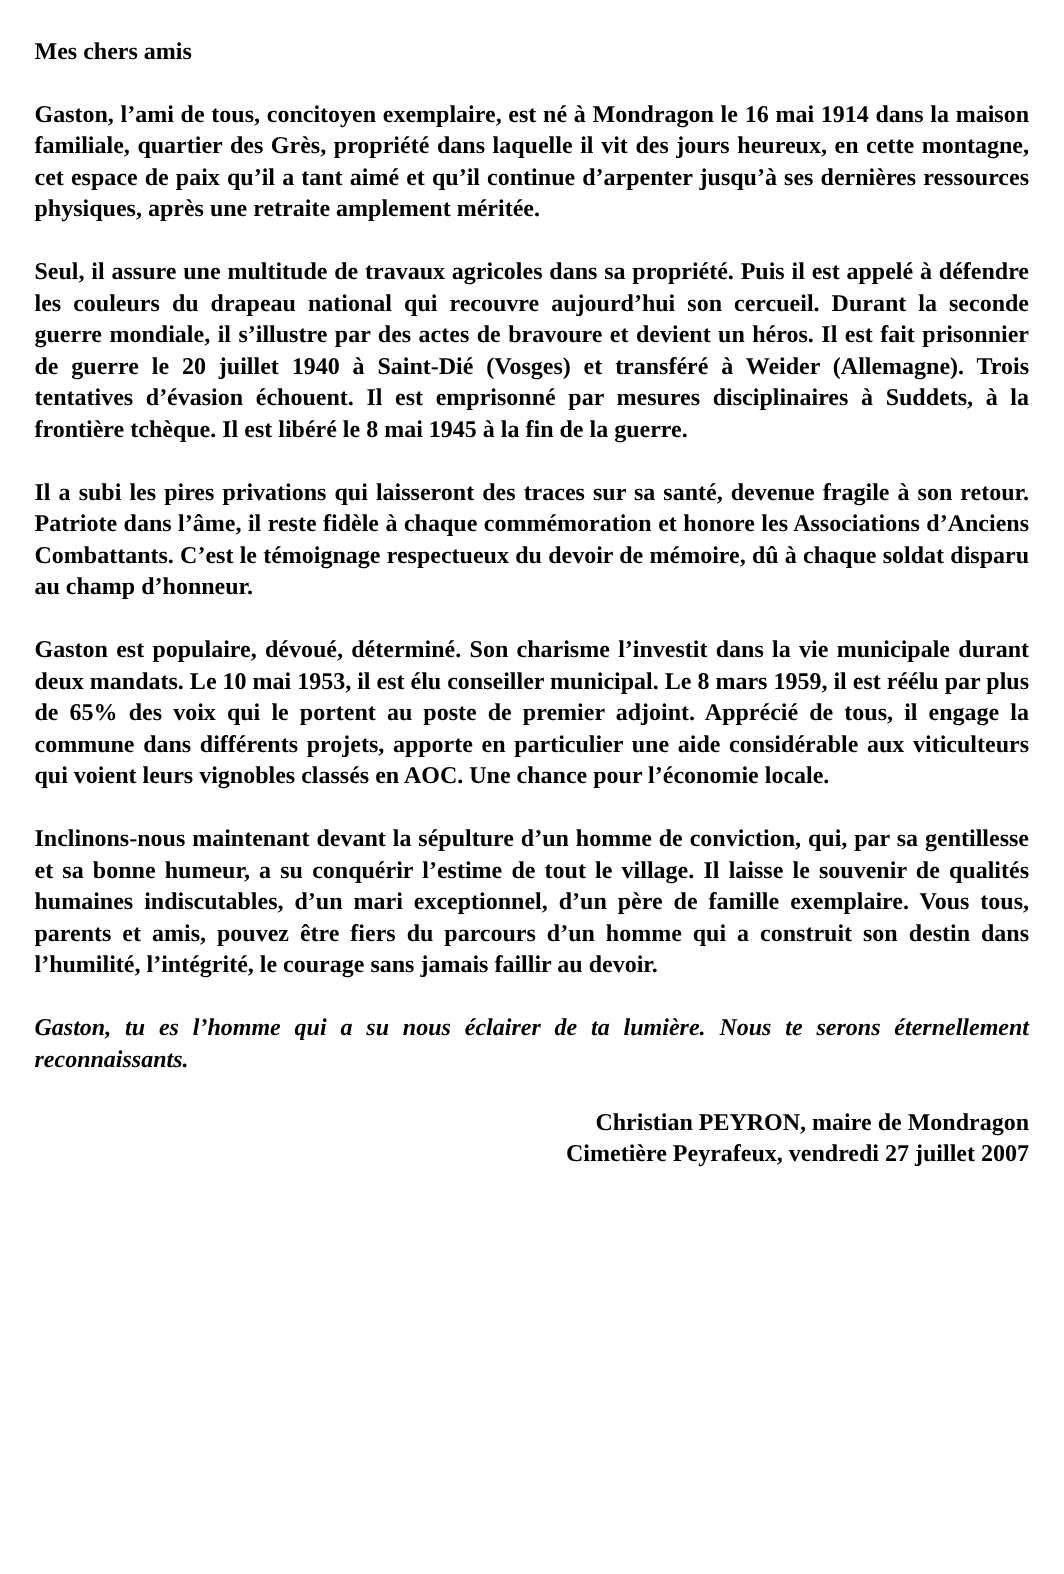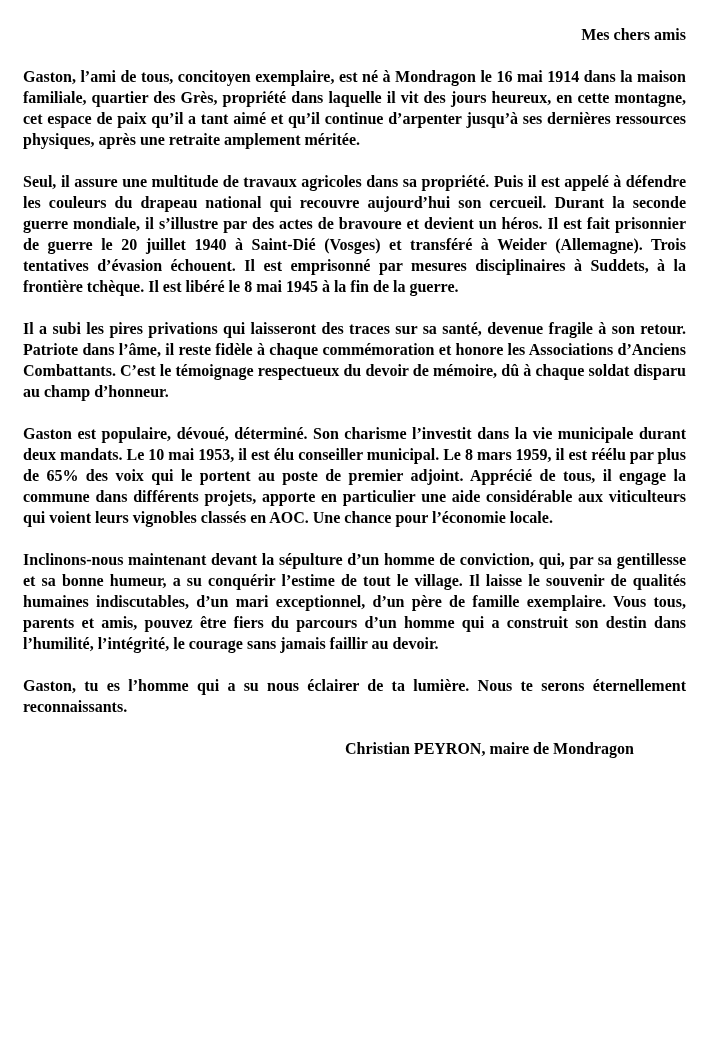--- a/index.html
+++ b/index.html
@@ -29,7 +29,7 @@
     text-align: justify;
   }
   .salutation {
-    text-align: right;
+    text-align: left;
   }
   .closing {
     text-align: justify;

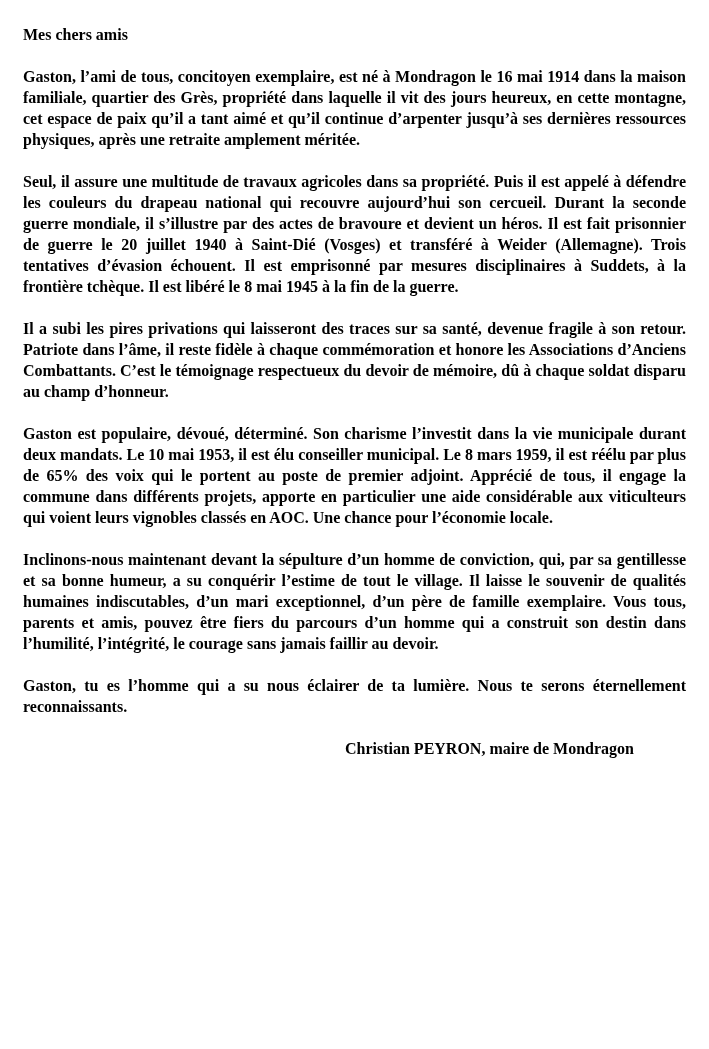--- a/index.html
+++ b/index.html
@@ -33,6 +33,7 @@
   }
   .closing {
     text-align: justify;
+    font-style: italic;
   }
   .signature {
     margin: 0;

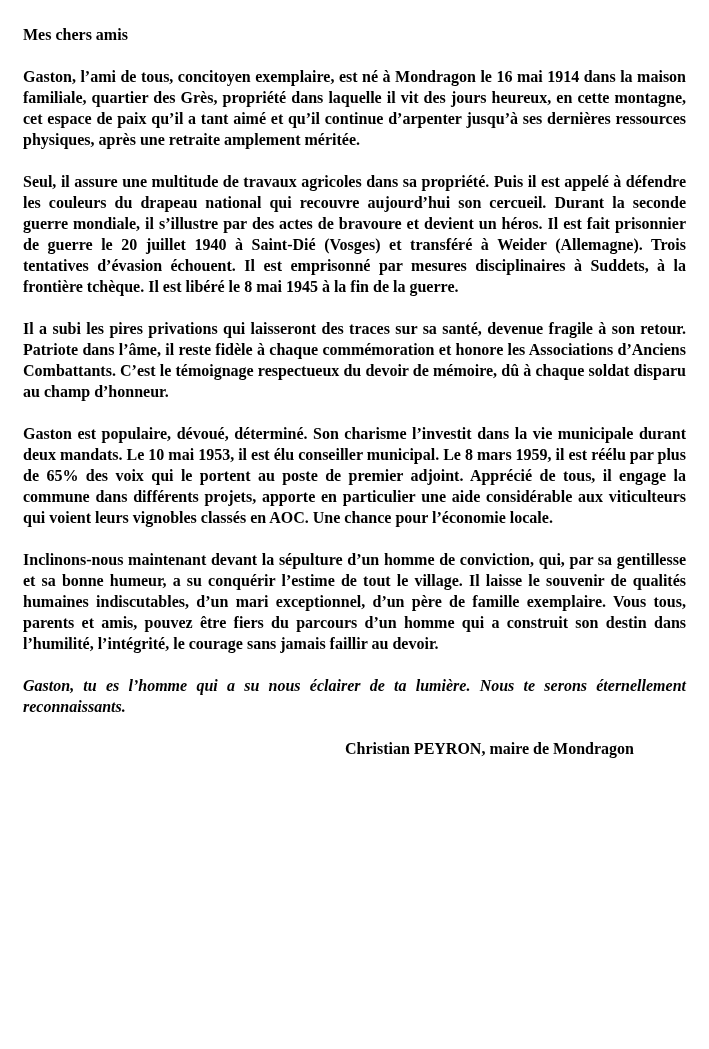--- a/index.html
+++ b/index.html
@@ -38,7 +38,7 @@
   .signature {
     margin: 0;
     margin-left: 270px;
-    text-align: center;
+    text-align: right;
   }
   .signature .sig-line {
     display: block;

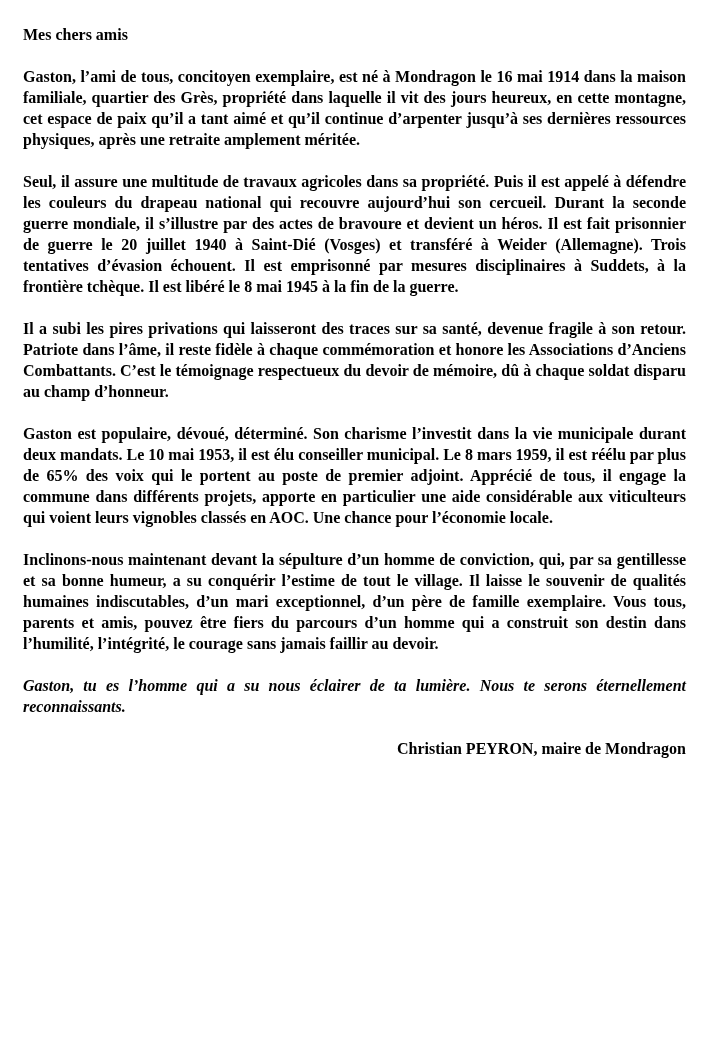--- a/index.html
+++ b/index.html
@@ -58,6 +58,7 @@
   <p class="para closing">Gaston, tu es l’homme qui a su nous éclairer de ta lumière. Nous te serons éternellement reconnaissants.</p>
   <div class="signature">
     <span class="sig-line">Christian PEYRON, maire de Mondragon</span>
+    <span class="sig-line">Cimetière Peyrafeux, vendredi 27 juillet 2007</span>
   </div>
 </div>
 

